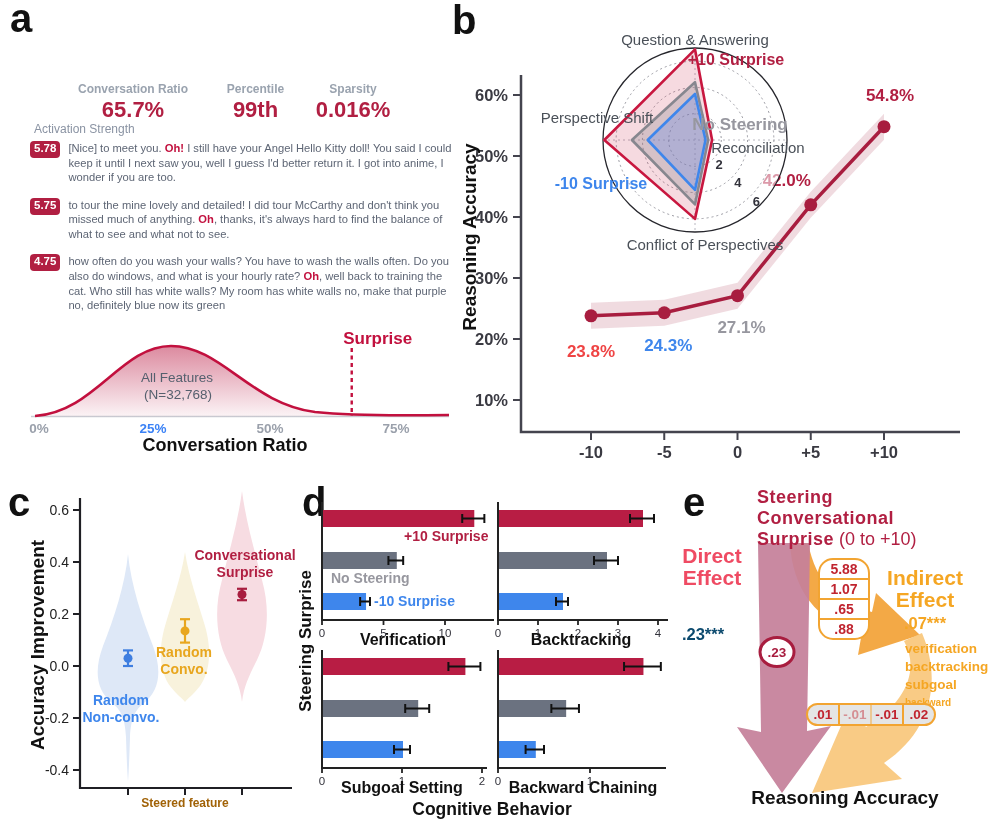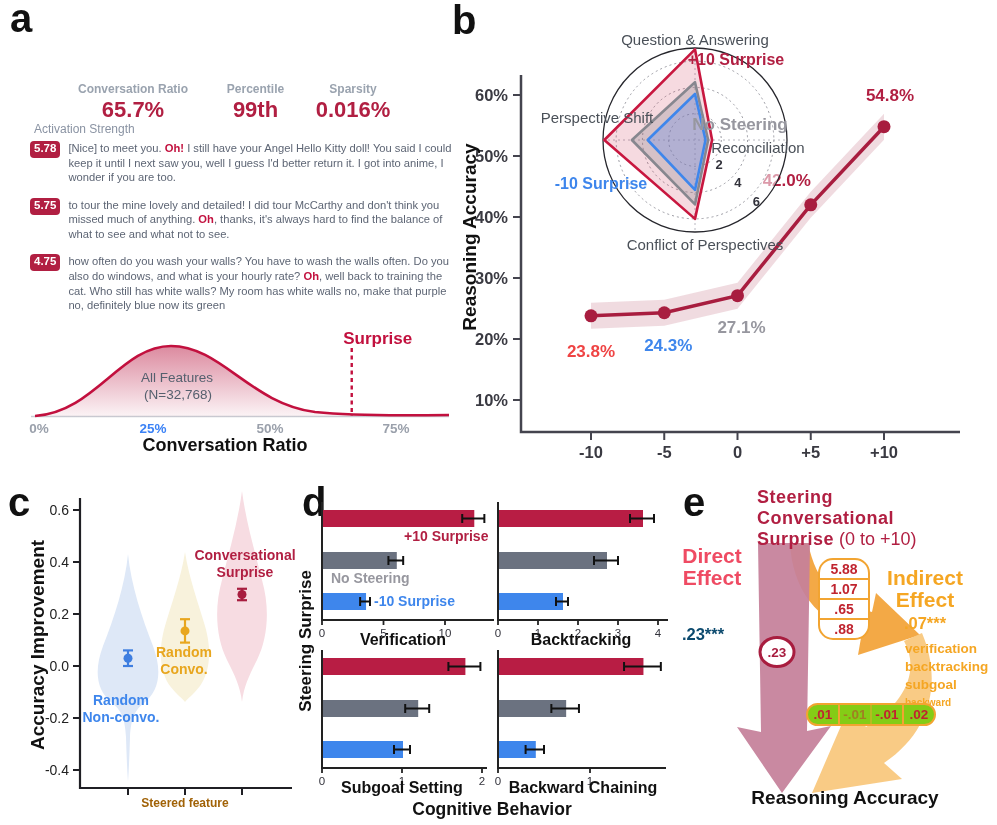--- a/index.html
+++ b/index.html
@@ -33,7 +33,7 @@
   .pillstack .cell{width:44px;text-align:center;font-size:14px;font-weight:bold;color:#C0242F;
              padding:1px 2px;border-bottom:2.5px solid #F2A431;}
   .pillstack .cell:last-child{border-bottom:none;}
-  .pillrow{position:absolute;display:flex;background:#84cc16;border:2.5px solid #F2A431;
+  .pillrow{position:absolute;display:flex;background:#e5e5e5;border:2.5px solid #F2A431;
            border-radius:12px;overflow:hidden;}
   .pillrow .cell{min-width:24px;text-align:center;font-size:13.5px;font-weight:bold;color:#C0242F;
            padding:2px 3px;border-right:2.5px solid #F2A431;}

